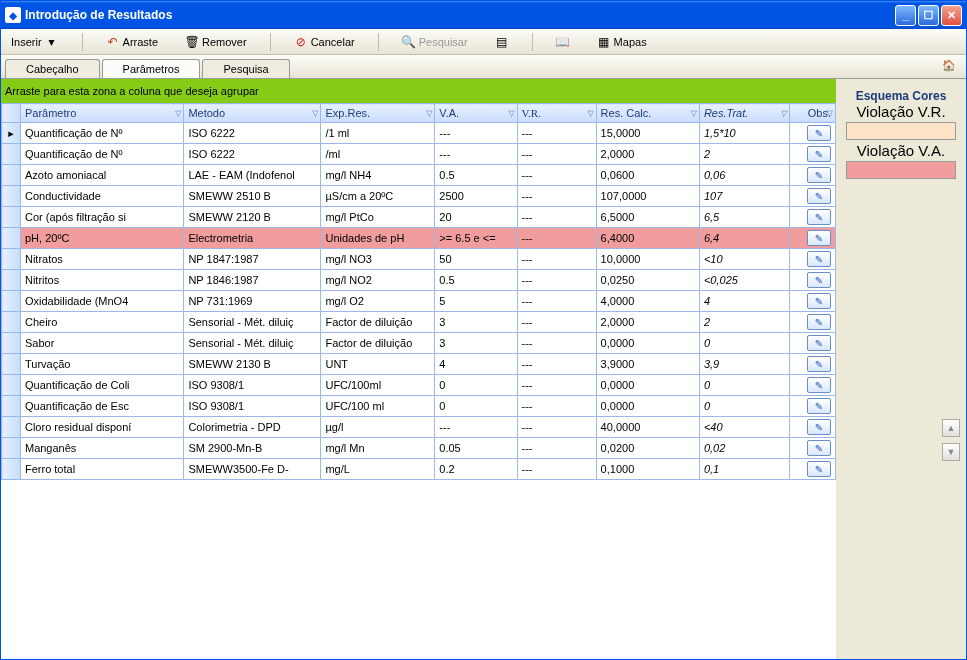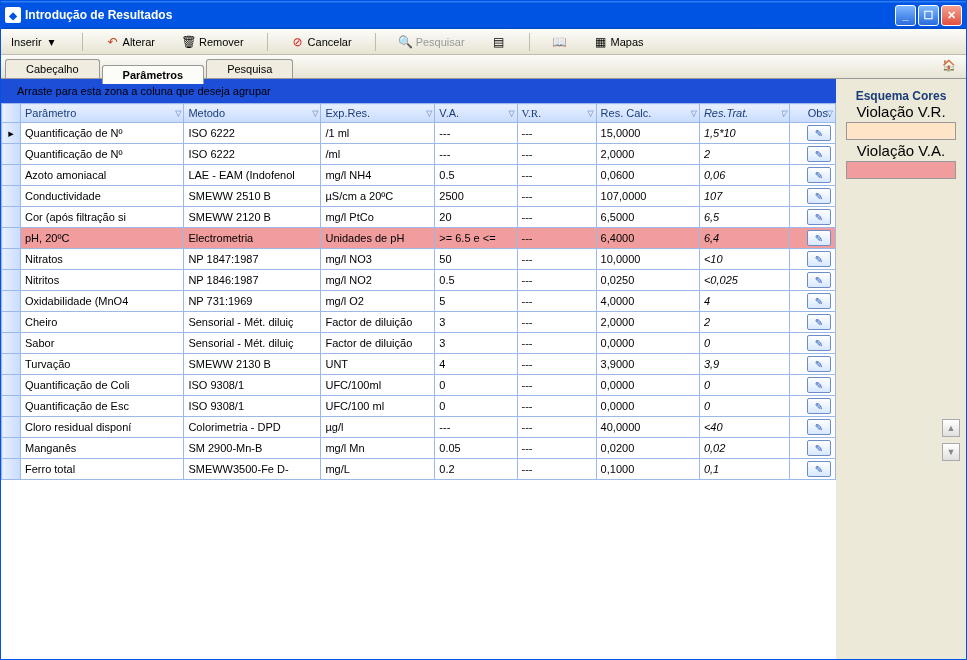--- a/index.html
+++ b/index.html
@@ -72,7 +72,7 @@
     <div class="tb-sep"></div>
     <div class="tb-btn">
       <span class="tb-icon" style="color:#c04020">↶</span>
-      <span>Alterar</span>
+      <span>Arraste</span>
     </div>
     <div class="tb-btn">
       <span class="tb-icon">🗑</span>

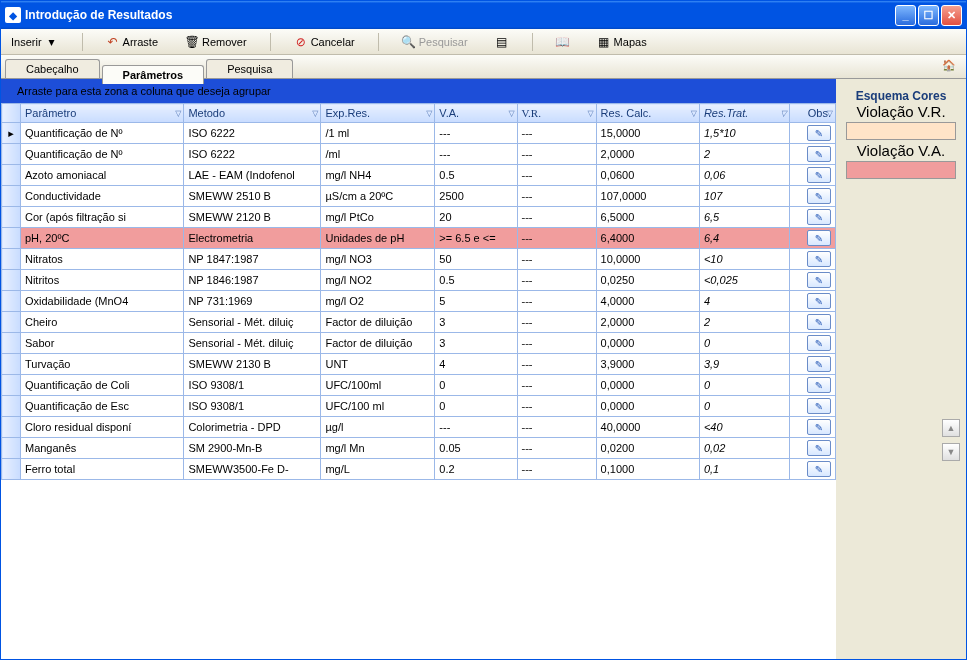--- a/index.html
+++ b/index.html
@@ -19,7 +19,7 @@
 .tb-icon { width: 14px; height: 14px; display: inline-flex; align-items: center; justify-content: center; font-size: 12px; }
 .tabbar { height: 24px; background: linear-gradient(to bottom, #fcfcf8, #e8e4d4); border-bottom: 1px solid #999; display: flex; align-items: flex-end; padding: 0 4px; position: relative; }
 .tab { padding: 3px 20px; border: 1px solid #999; border-bottom: none; background: #f0ece0; font-size: 11px; cursor: pointer; margin-right: 2px; border-radius: 3px 3px 0 0; }
-.tab.active { background: #fcfcf8; font-weight: bold; position: relative; top: 6px; }
+.tab.active { background: #fcfcf8; font-weight: normal; position: relative; top: 0; }
 .tab-right-icon { position: absolute; right: 8px; top: 4px; width: 16px; height: 16px; cursor: pointer; }
 .content { flex: 1; display: flex; background: #fff; overflow: hidden; }
 .grid-area { flex: 1; display: flex; flex-direction: column; overflow: hidden; }

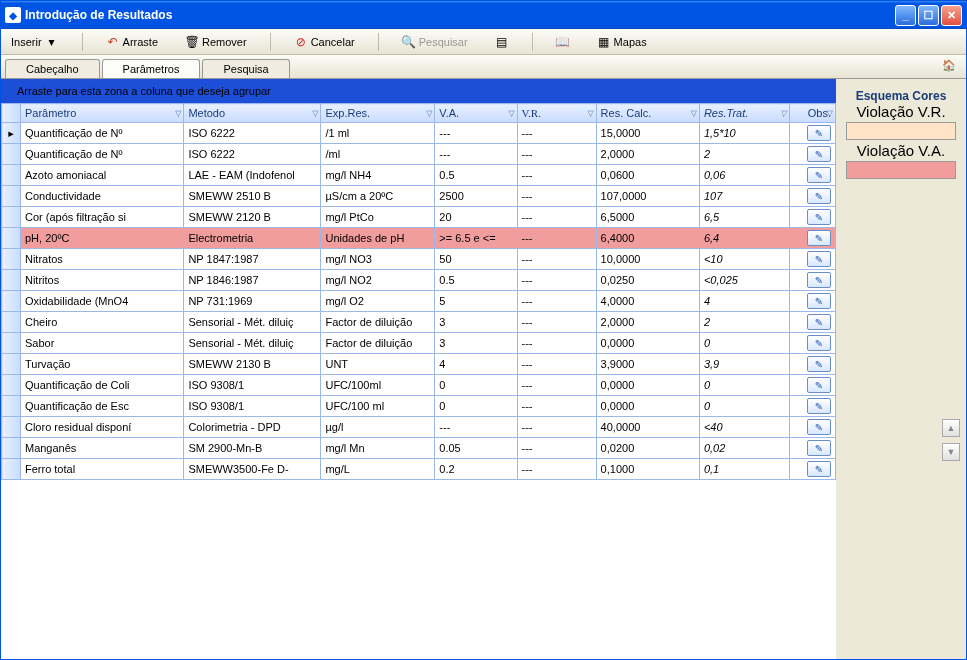--- a/index.html
+++ b/index.html
@@ -23,7 +23,7 @@
 .tab-right-icon { position: absolute; right: 8px; top: 4px; width: 16px; height: 16px; cursor: pointer; }
 .content { flex: 1; display: flex; background: #fff; overflow: hidden; }
 .grid-area { flex: 1; display: flex; flex-direction: column; overflow: hidden; }
-.group-zone { padding: 6px 16px; font-size: 11px; color: #000; background: #1d4ed8; }
+.group-zone { padding: 6px 4px; font-size: 11px; color: #000; background: #84cc16; }
 .grid { flex: 1; overflow: auto; }
 table { border-collapse: collapse; width: 100%; }
 th { background: linear-gradient(to bottom, #e8f0ff, #c8dcff); border: 1px solid #9bb8e8; padding: 3px 4px; font-size: 11px; font-weight: normal; color: #1a3d7a; text-align: left; position: relative; white-space: nowrap; }

